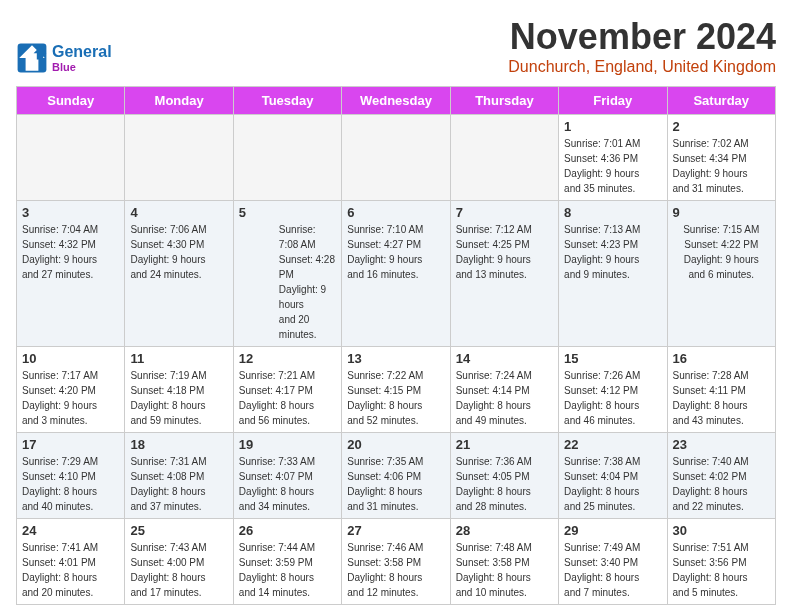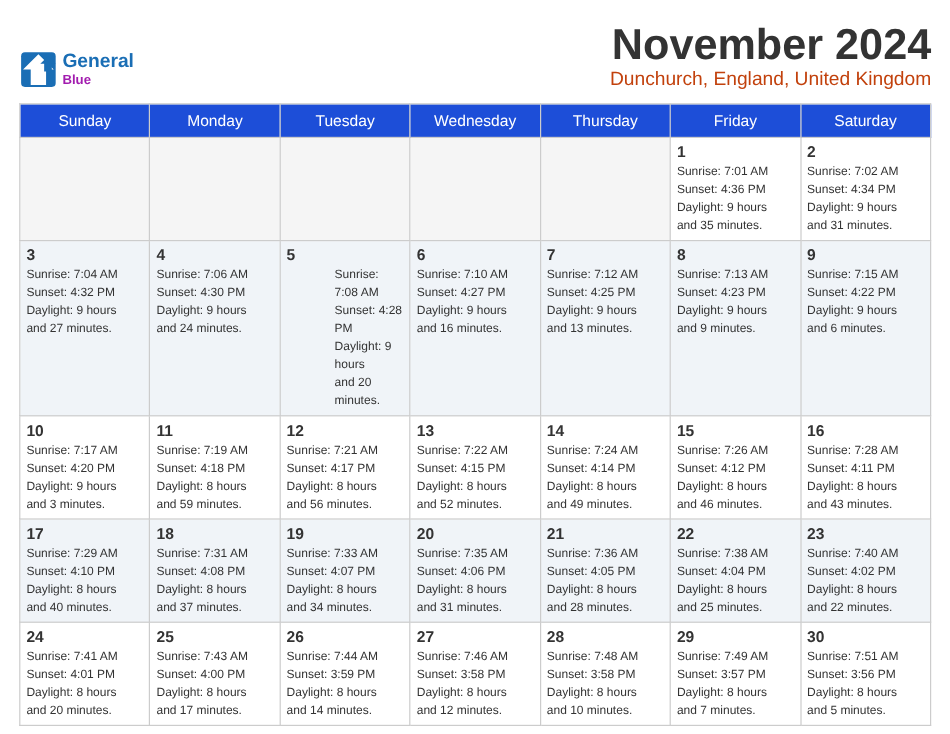--- a/index.html
+++ b/index.html
@@ -45,10 +45,10 @@
       table-layout: fixed;
     }
     th {
-      background-color: #1d4ed8;
+      background-color: #d946ef;
       color: #fff;
       font-size: 13px;
-      font-weight: normal;
+      font-weight: bold;
       padding: 6px 4px;
       text-align: center;
       border: 1px solid #ccc;

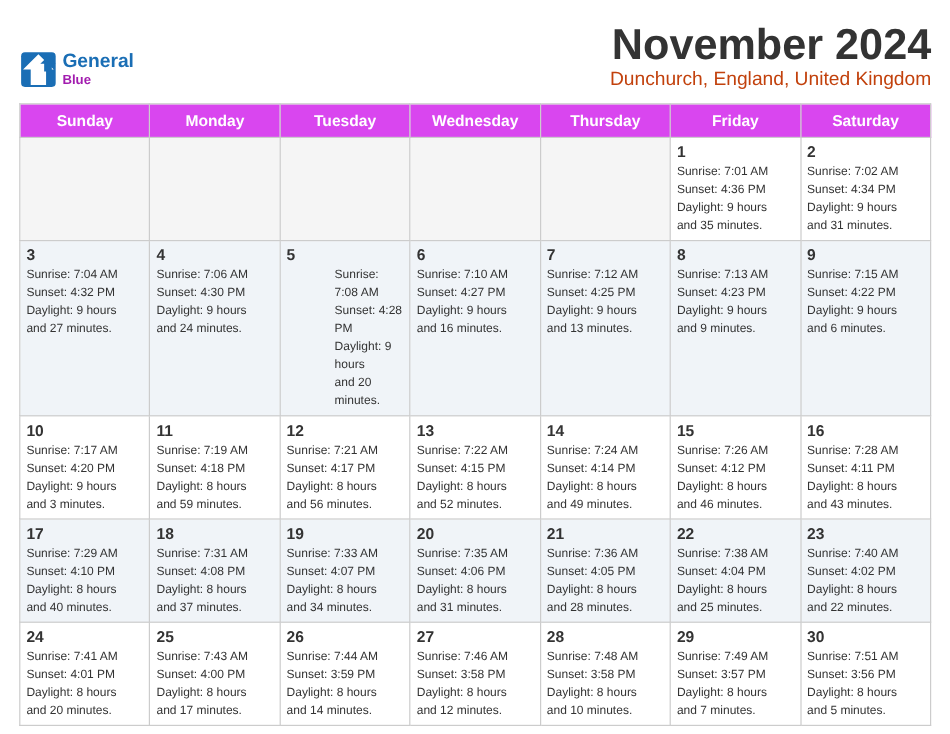--- a/index.html
+++ b/index.html
@@ -186,7 +186,7 @@
         </td>
         <td class="alt-row">
           <span class="day-num">9</span>
-          <div class="day-info" style="white-space: pre-line;">Sunrise: 7:15 AM
+          <div class="day-info" style="white-space: pre-line; text-align: center;">Sunrise: 7:15 AM
 Sunset: 4:22 PM
 Daylight: 9 hours
 and 6 minutes.</div>

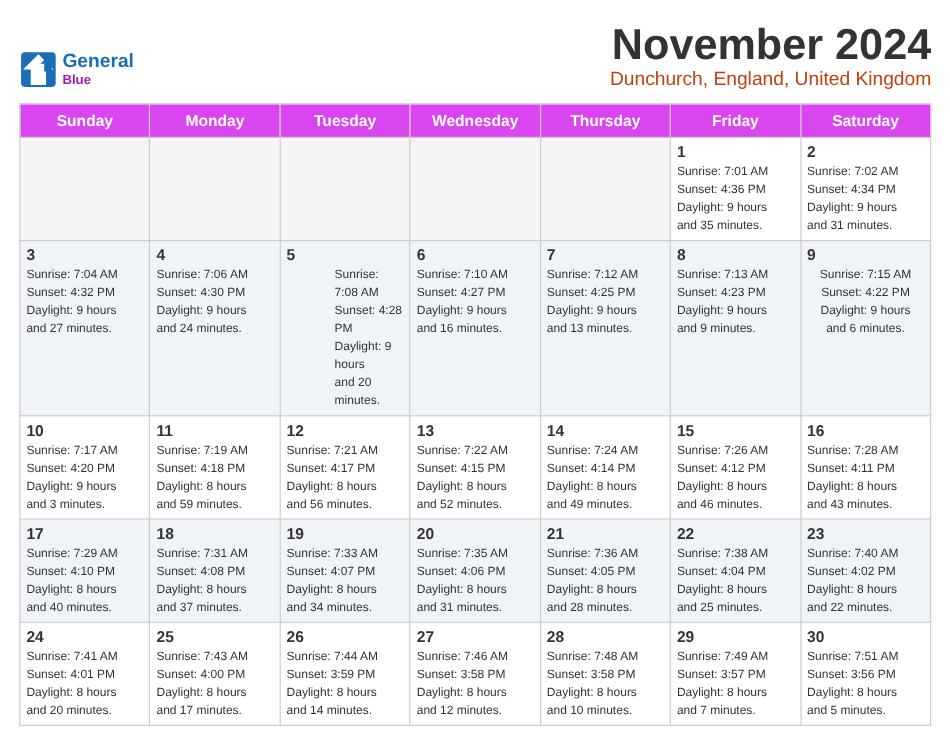--- a/index.html
+++ b/index.html
@@ -333,7 +333,7 @@
         <td>
           <span class="day-num">29</span>
           <div class="day-info" style="white-space: pre-line;">Sunrise: 7:49 AM
-Sunset: 3:57 PM
+Sunset: 3:40 PM
 Daylight: 8 hours
 and 7 minutes.</div>
         </td>

